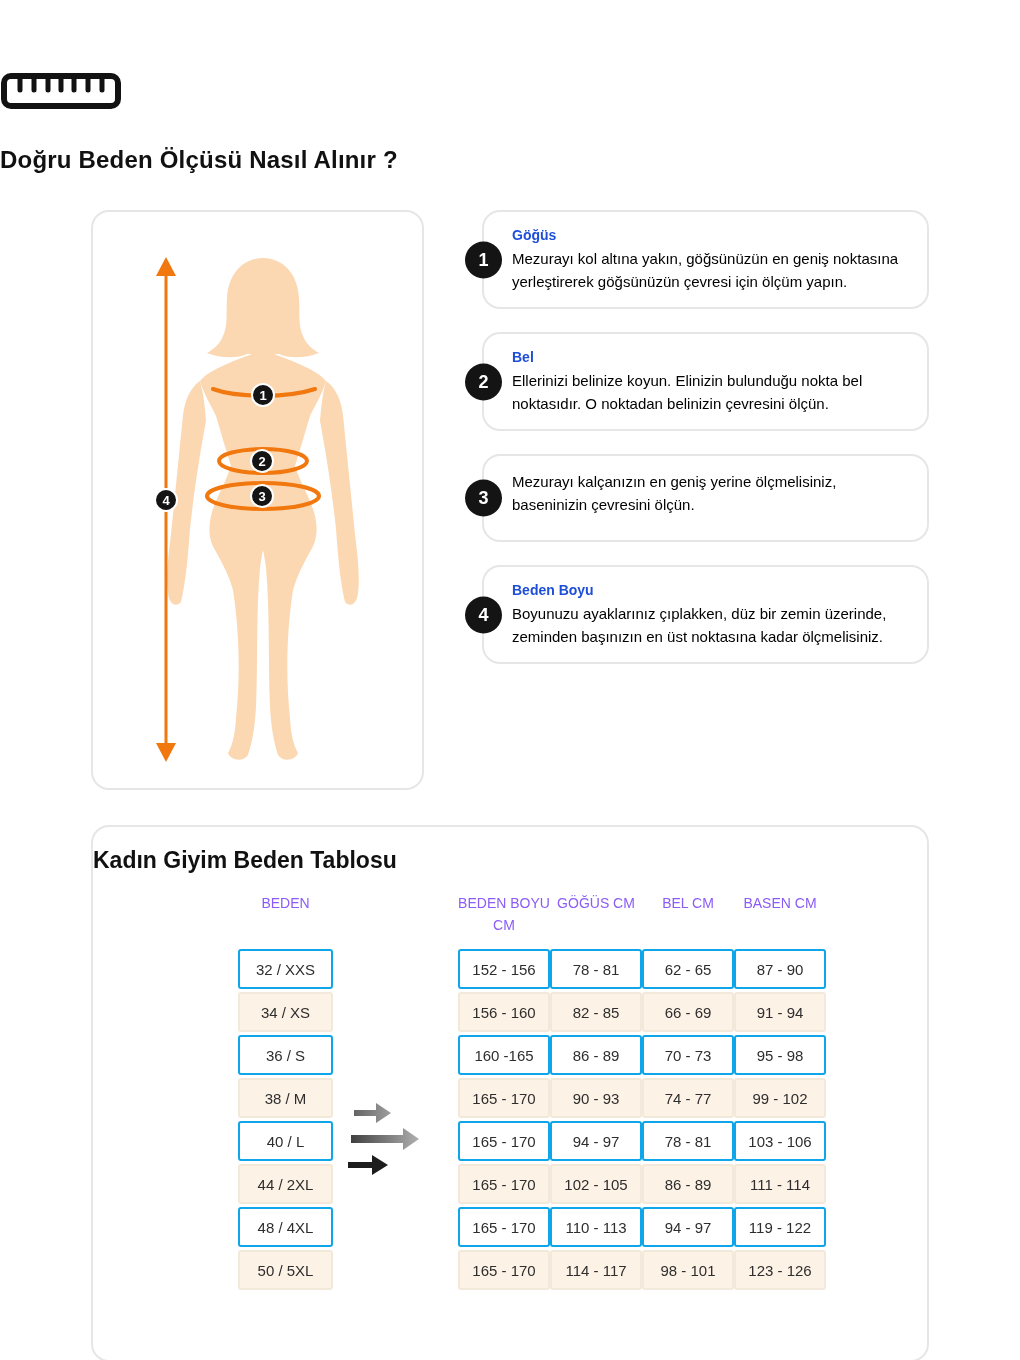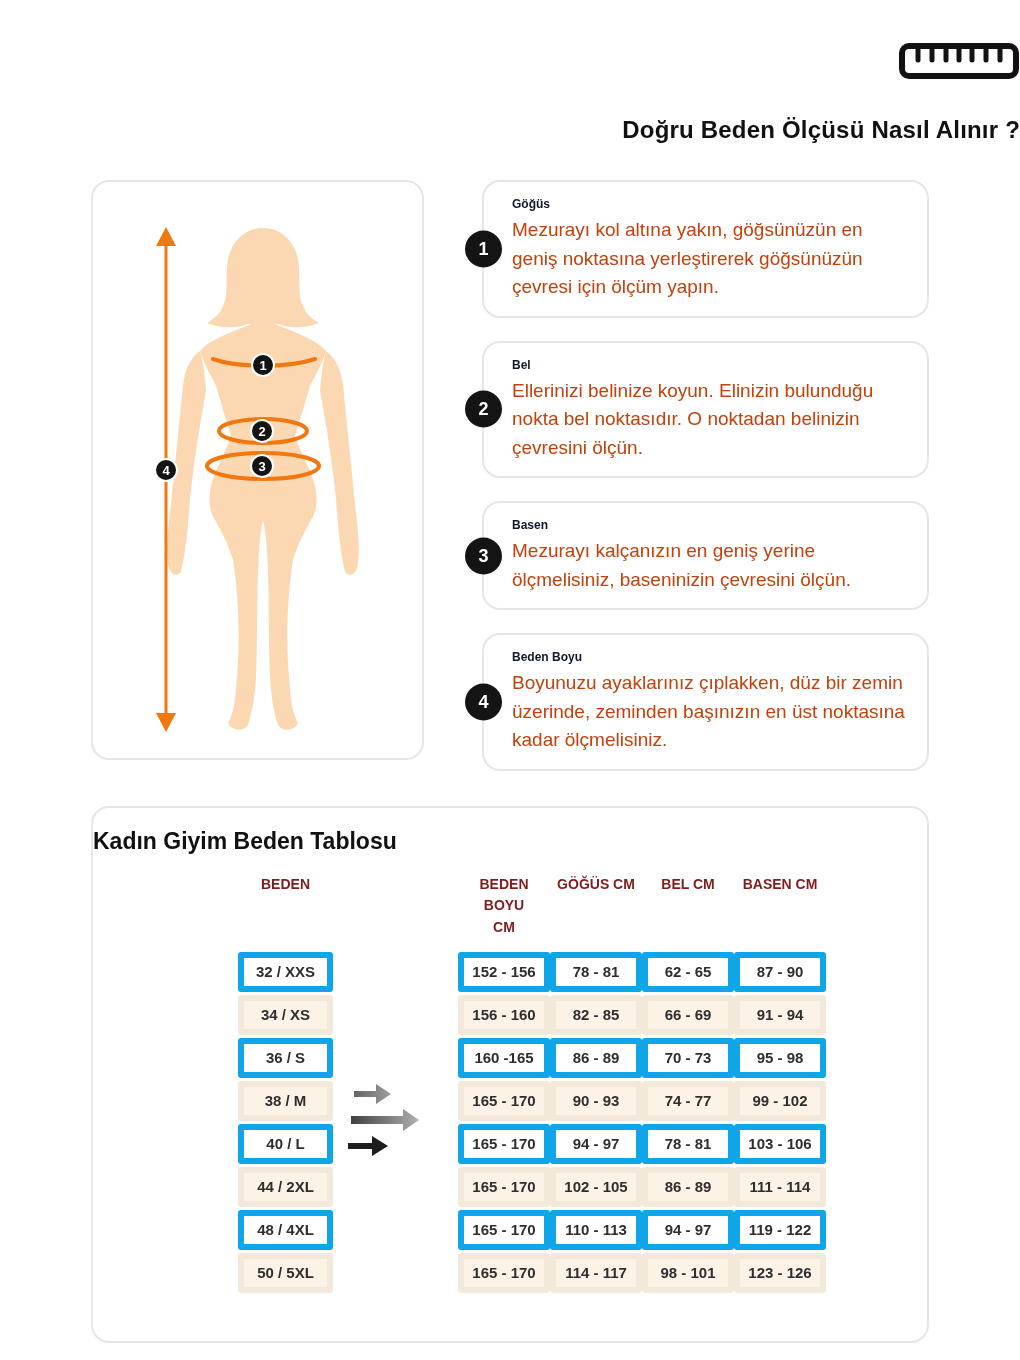--- a/index.html
+++ b/index.html
@@ -13,7 +13,7 @@
   .page { width:1020px; height:1360px; position:relative; }
 
   
-  .hdr { padding-top:42px; text-align:right; }
+  .hdr { padding-top:72px; text-align:left; }
   .ruler-wrap { display:inline-block; height:38px; }
   .page-title {
     margin-top:32px;

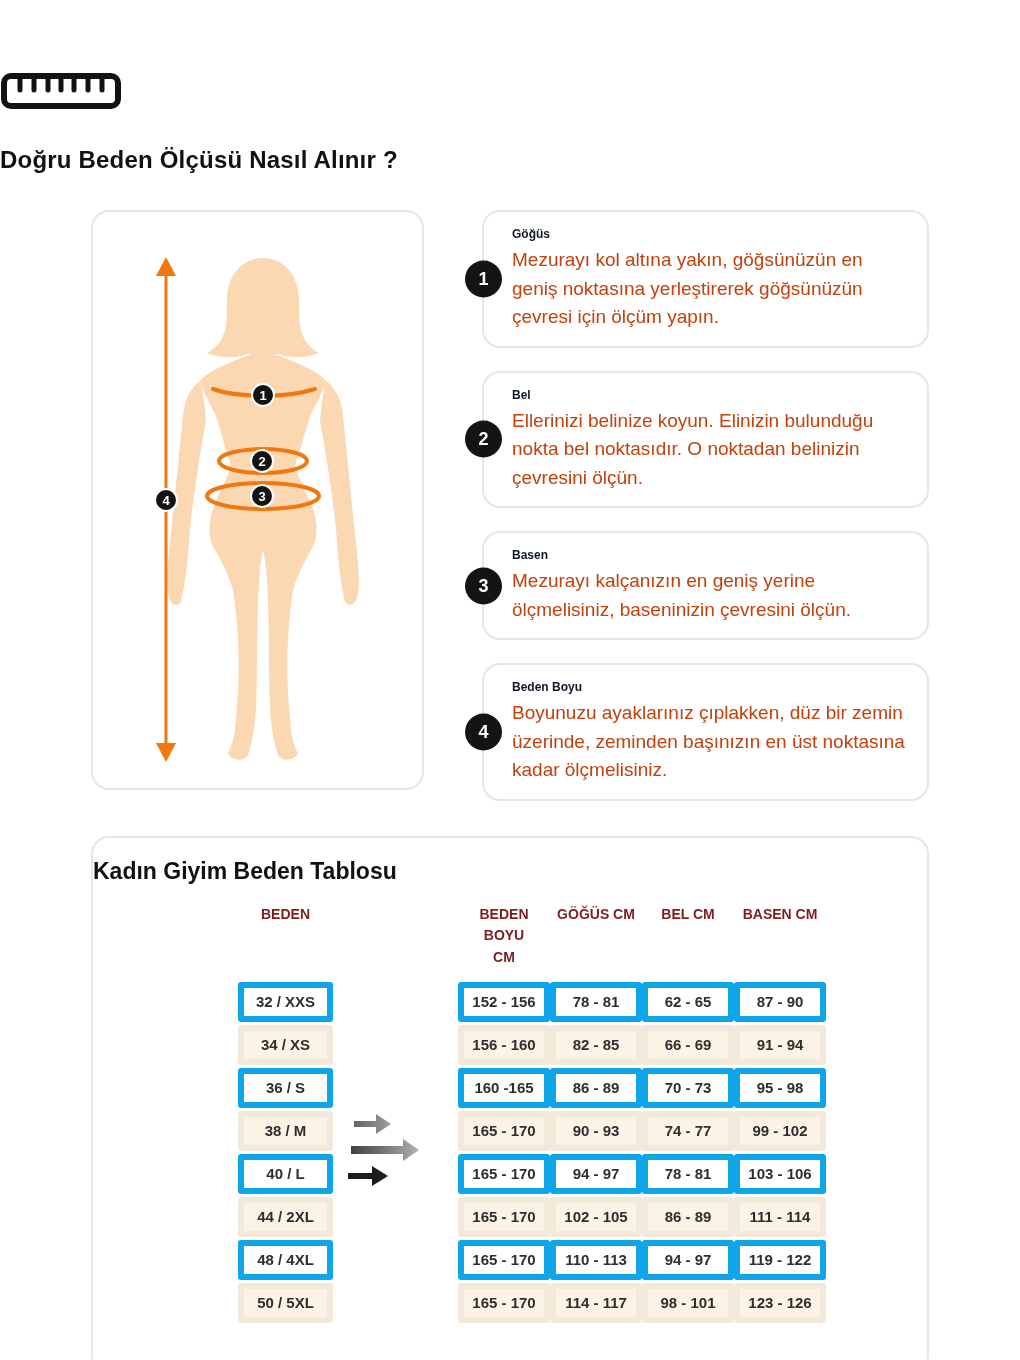--- a/index.html
+++ b/index.html
@@ -49,7 +49,7 @@
     display:flex; align-items:center; justify-content:center;
     font-size:18px; font-weight:bold;
   }
-  .instr-title { font-size:12px; font-weight:bold; color:#0f172a; margin-bottom:5px; }
+  .instr-title { font-size:14px; font-weight:bold; color:#1d4ed8; margin-bottom:5px; }
   .instr-text  { font-size:19px; color:#c2410c; line-height:1.5; max-width:410px; }
 
   

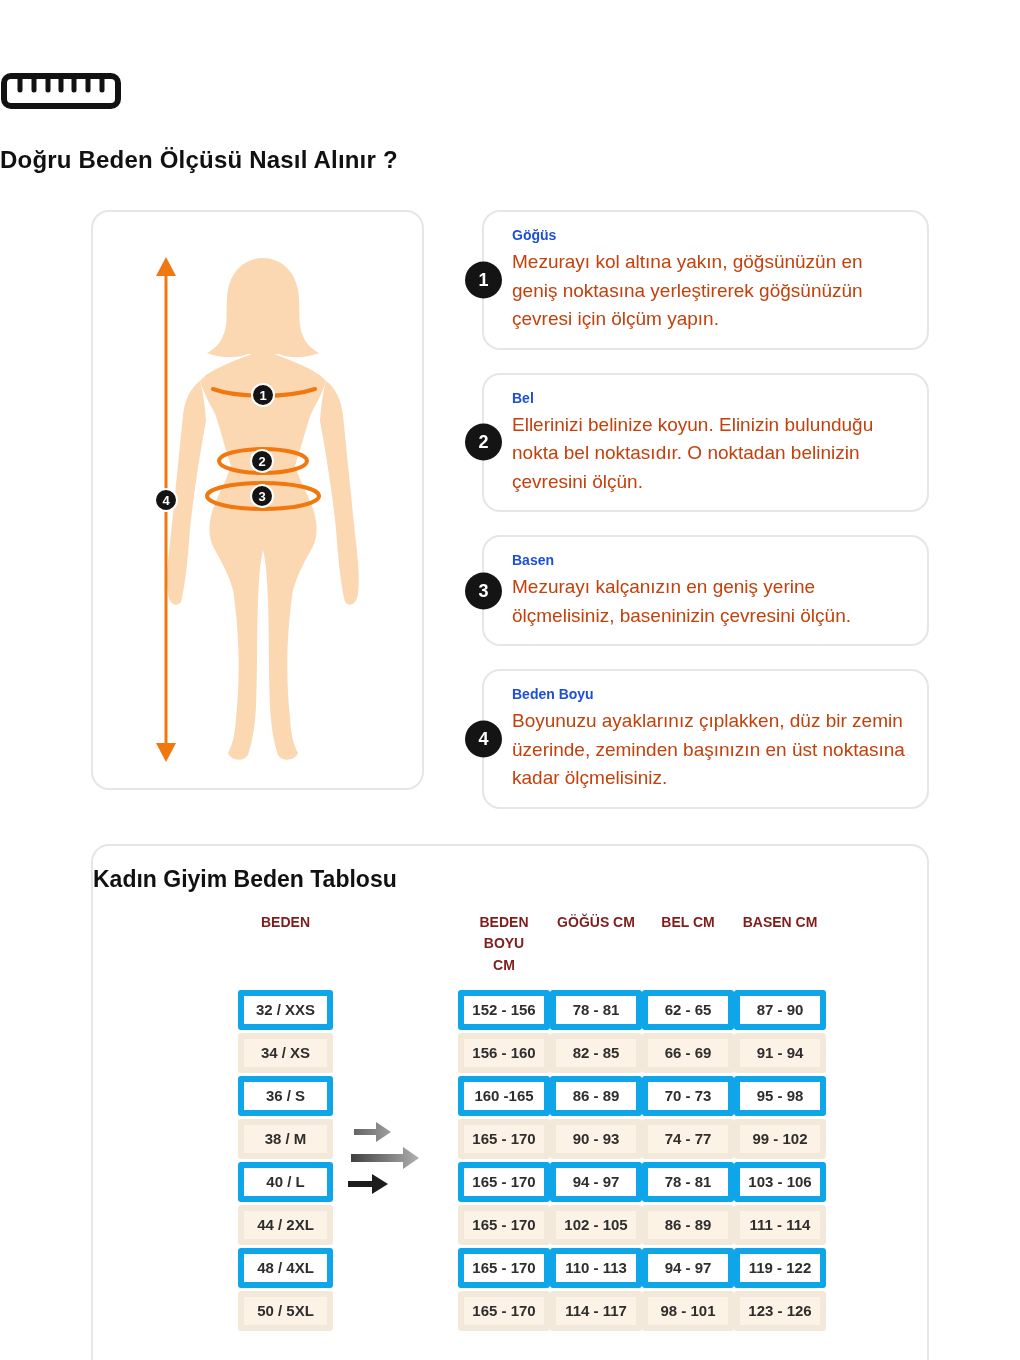--- a/index.html
+++ b/index.html
@@ -50,7 +50,7 @@
     font-size:18px; font-weight:bold;
   }
   .instr-title { font-size:14px; font-weight:bold; color:#1d4ed8; margin-bottom:5px; }
-  .instr-text  { font-size:19px; color:#c2410c; line-height:1.5; max-width:410px; }
+  .instr-text  { font-size:15px; color:#000000; line-height:1.5; max-width:410px; }
 
   
   .table-card {

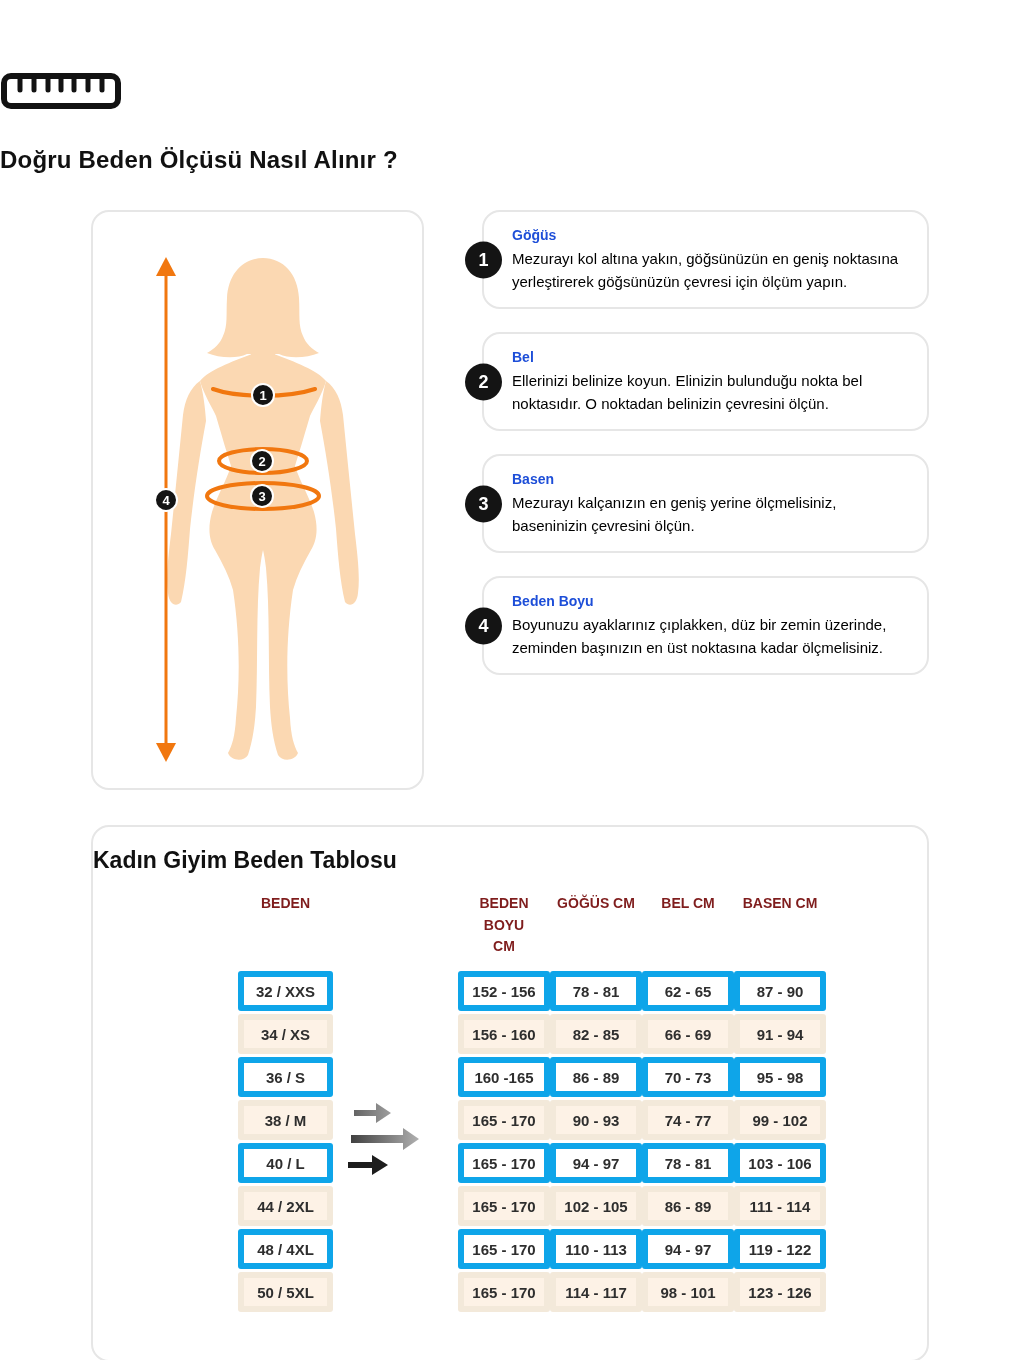--- a/index.html
+++ b/index.html
@@ -186,7 +186,6 @@
 
         <div class="instr-card">
           <span class="instr-badge">3</span>
-          <div class="instr-title">Basen</div>
           <div class="instr-text">Mezurayı kalçanızın en geniş yerine ölçmelisiniz, baseninizin çevresini ölçün.</div>
         </div>
 

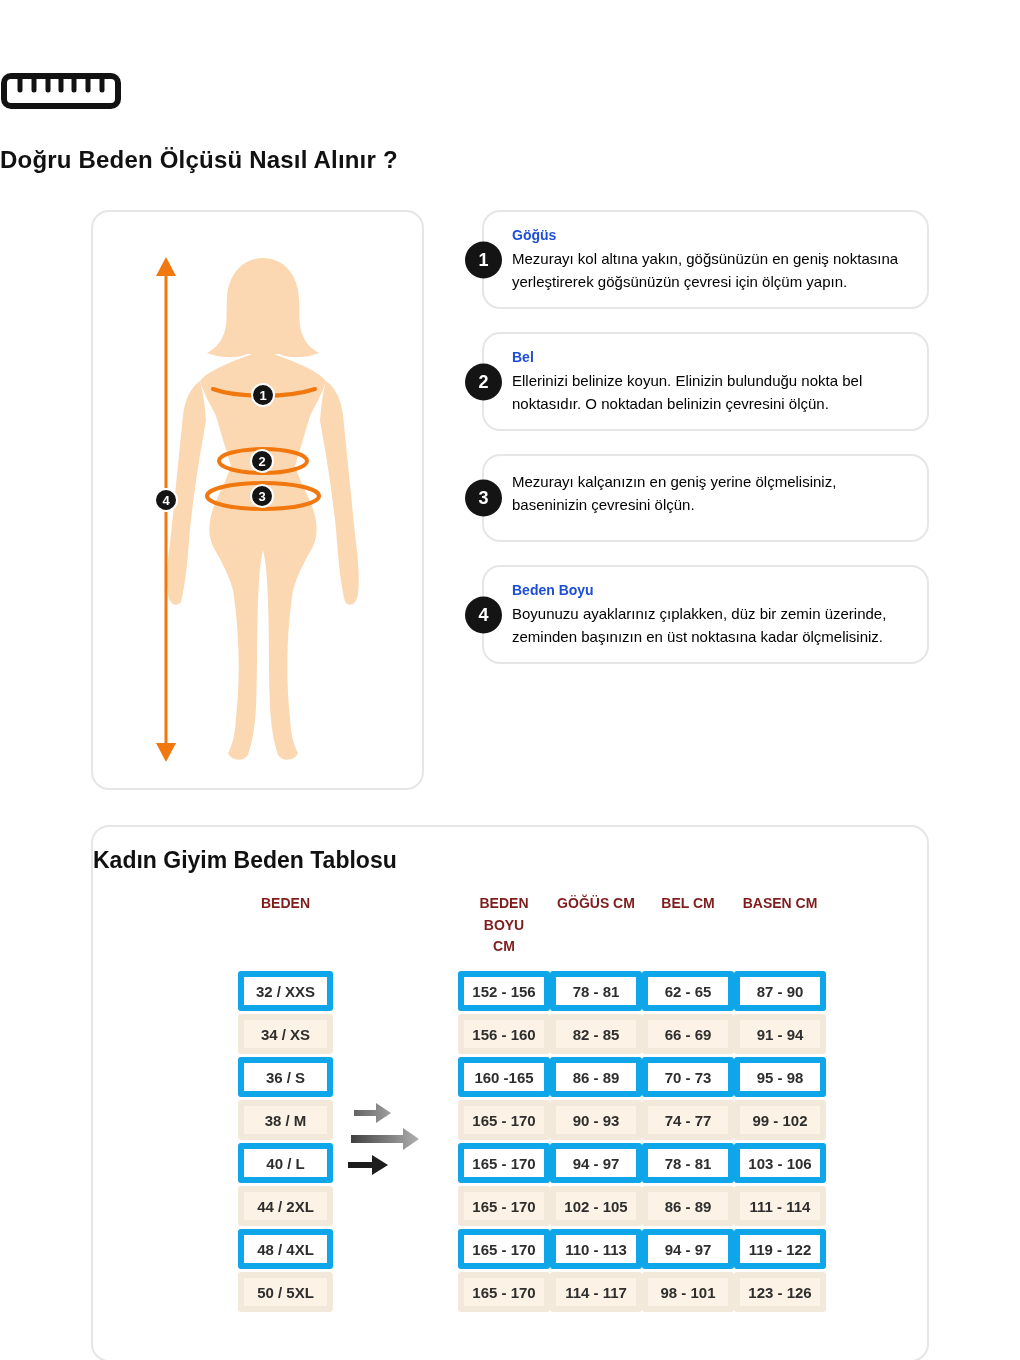--- a/index.html
+++ b/index.html
@@ -65,7 +65,7 @@
   .table-wrap { position:relative; margin:10px 0 0 145px; width:588px; }
   table.size-table { border-collapse:separate; border-spacing:0 3px; width:588px; table-layout:fixed; }
   .size-table th {
-    font-size:14px; font-weight:bold; color:#7f1d1d;
+    font-size:14px; font-weight:normal; color:#8b5cf6;
     vertical-align:top;
     padding:6px 0 10px 0; white-space:pre-line; line-height:1.55;
   }

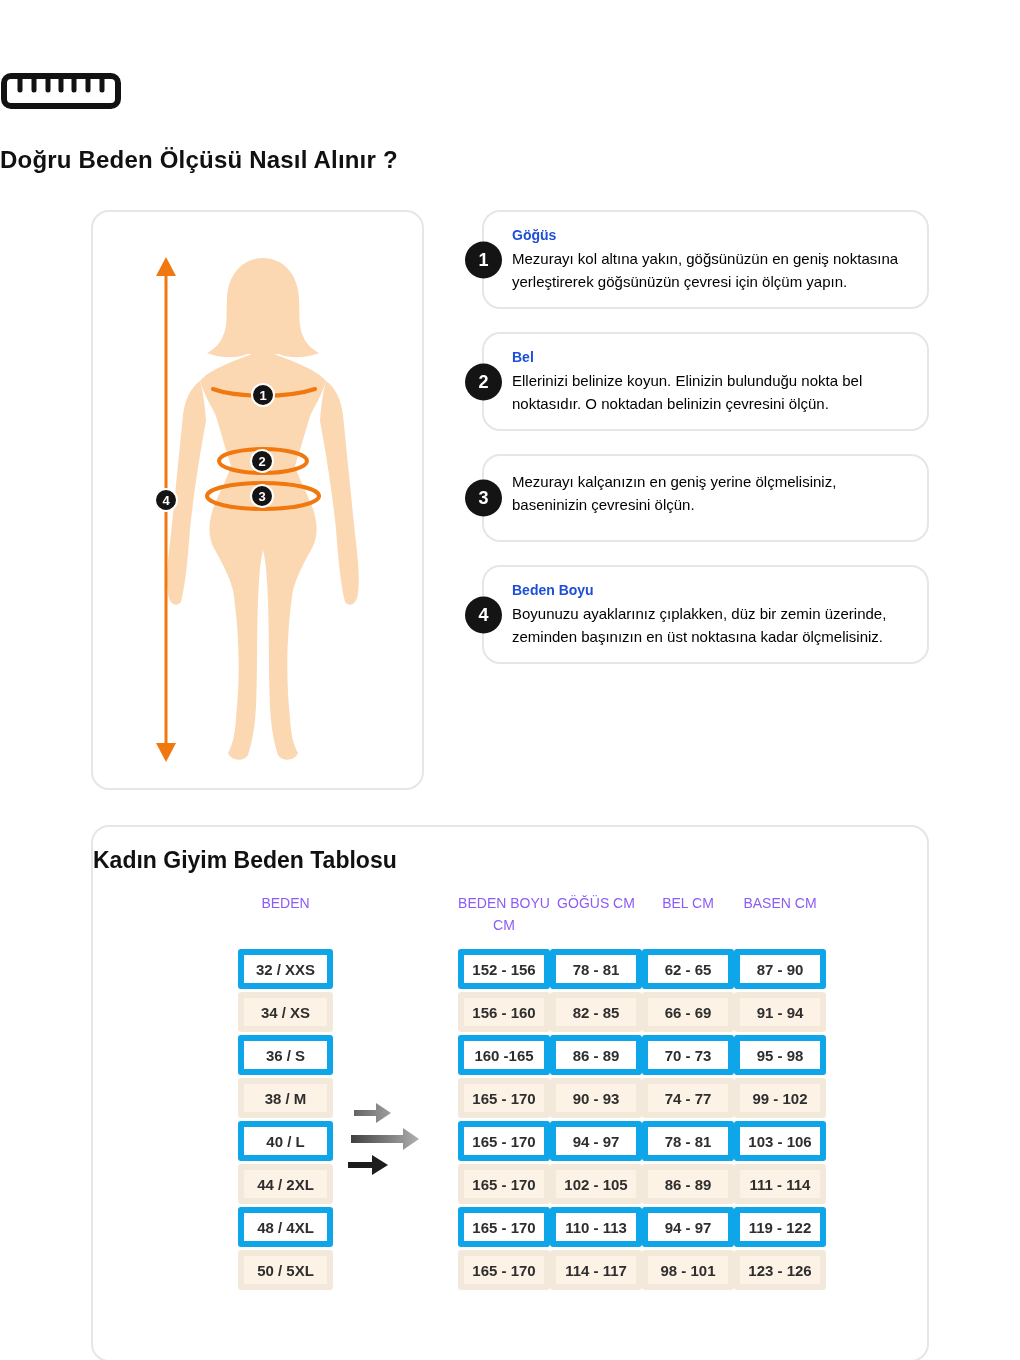--- a/index.html
+++ b/index.html
@@ -70,7 +70,7 @@
     padding:6px 0 10px 0; white-space:pre-line; line-height:1.55;
   }
   .size-table td { height:40px; text-align:center; vertical-align:middle; font-size:15px; color:#2e2e2e; }
-  .size-table td.v { border:6px solid #0ea5e9; border-radius:3px; background:#fff;font-weight:bold; }
+  .size-table td.v { border:2px solid #0ea5e9; border-radius:3px; background:#fff; }
   .size-table tr:nth-child(even) td.v { background:#fdf2e6; border-color:#f3e9da; }
   .size-table td.spacer, .size-table th.spacer { background:none; border:none; }
 

